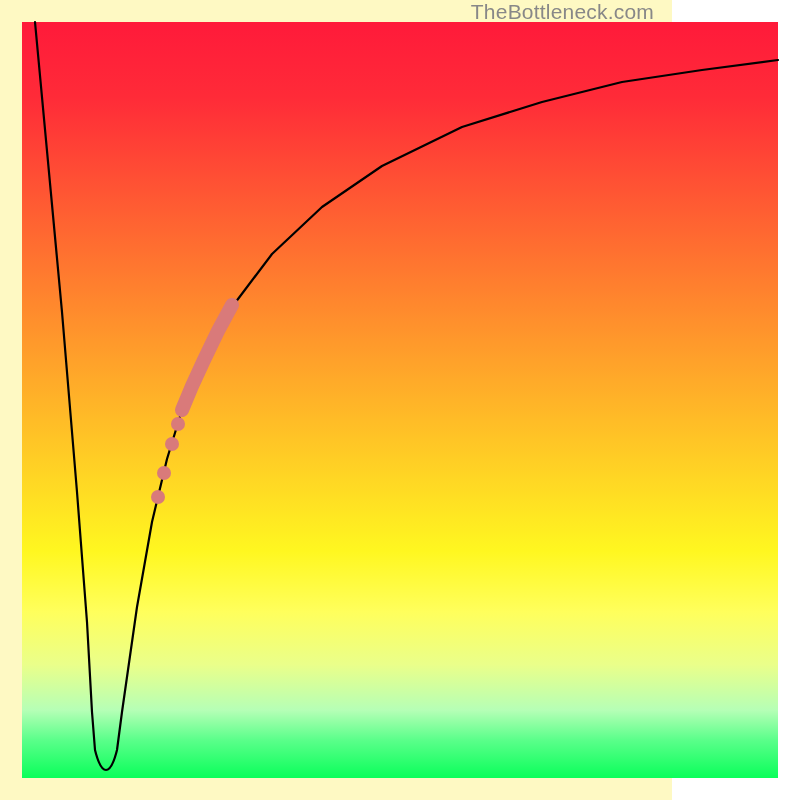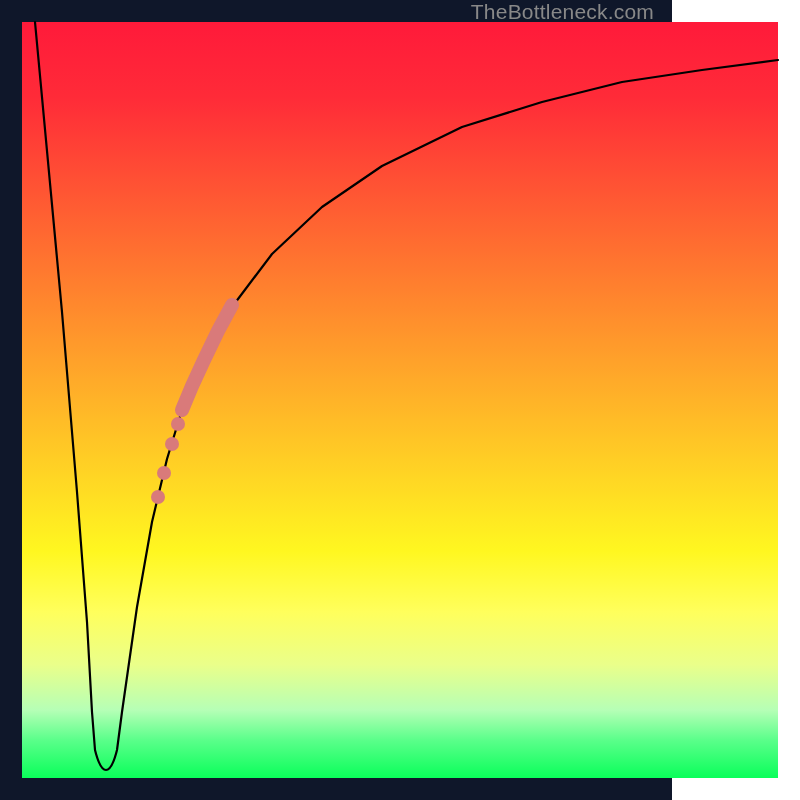--- a/index.html
+++ b/index.html
@@ -14,7 +14,7 @@
     position: relative;
     width: 672px;
     height: 800px;
-    background: #0f172a;
+    background: #fef9c3;
   }
   .plot-area {
     position: absolute;

